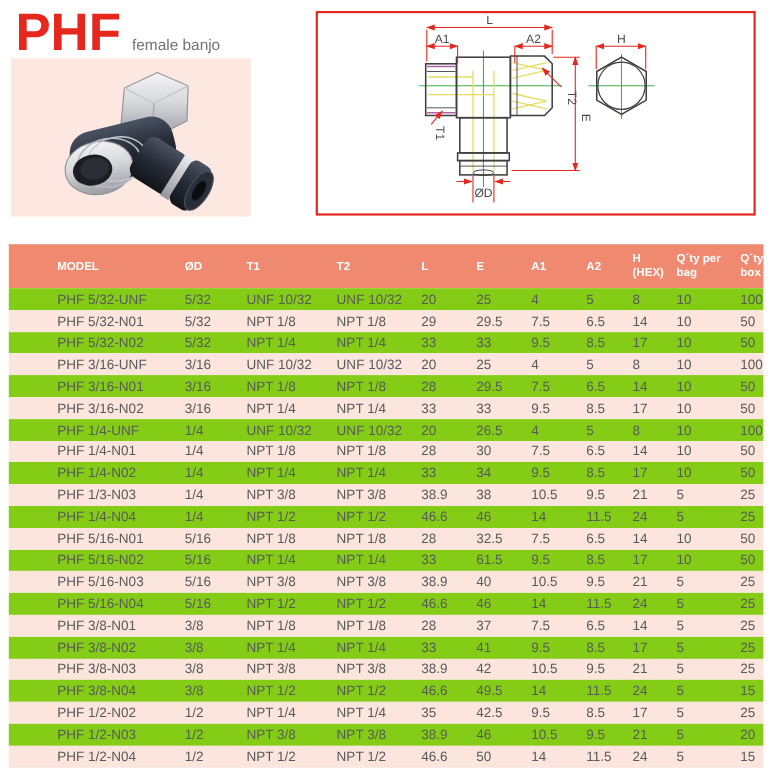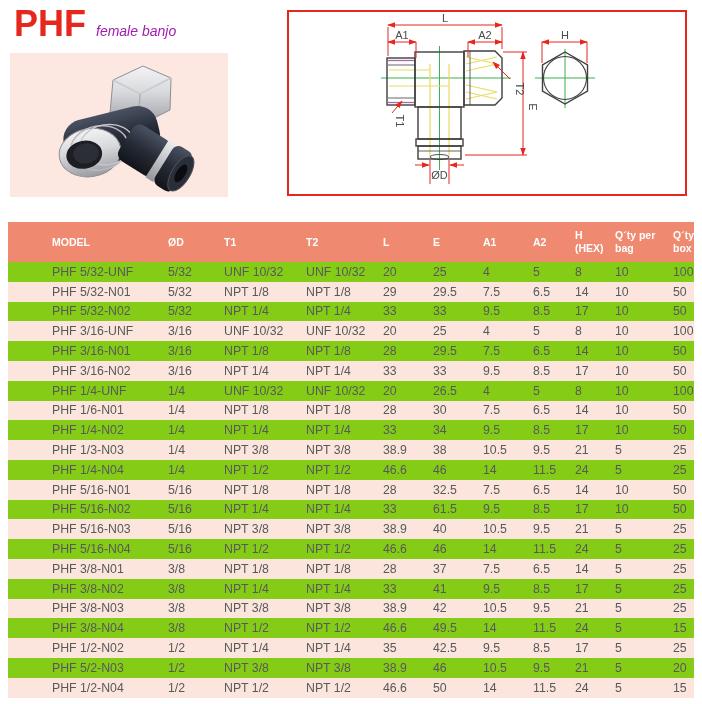--- a/index.html
+++ b/index.html
@@ -9,7 +9,7 @@
   }
   
   .pagehead{position:absolute;left:14px;top:6px;display:flex;align-items:baseline;gap:10px;}
-  .title{font-size:36px;font-weight:bold;color:#e5271e;letter-spacing:0px;line-height:1;}
+  .title{font-size:48px;font-weight:bold;color:#e5271e;letter-spacing:0px;line-height:1;}
   .subtitle{font-size:14px;color:#a21caf;font-style:italic;}
   
   .photo{position:absolute;left:10px;top:53px;width:218px;height:144px;background:#fce8e0;}

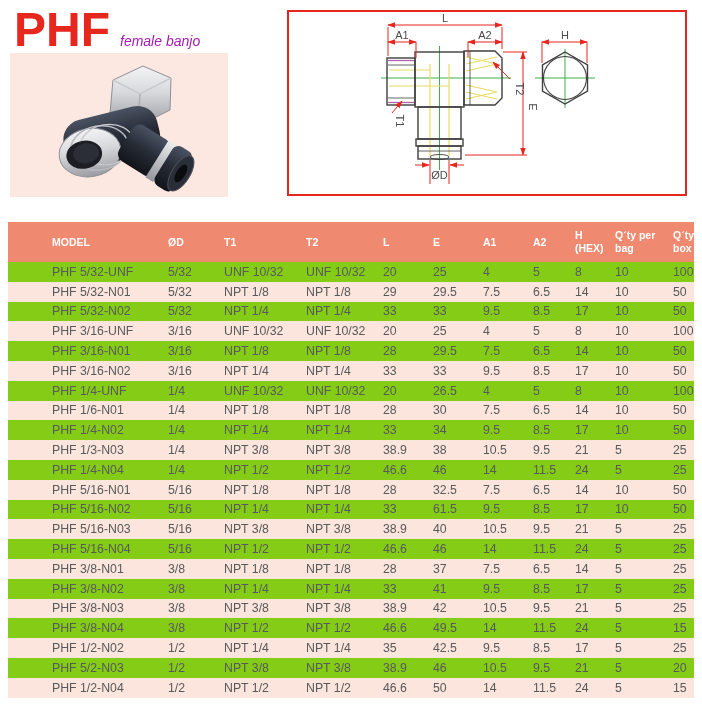--- a/index.html
+++ b/index.html
@@ -10,7 +10,7 @@
   
   .pagehead{position:absolute;left:14px;top:6px;display:flex;align-items:baseline;gap:10px;}
   .title{font-size:48px;font-weight:bold;color:#e5271e;letter-spacing:0px;line-height:1;}
-  .subtitle{font-size:14px;color:#a21caf;font-style:italic;}
+  .subtitle{font-size:14px;color:#737373;}
   
   .photo{position:absolute;left:10px;top:53px;width:218px;height:144px;background:#fce8e0;}
   

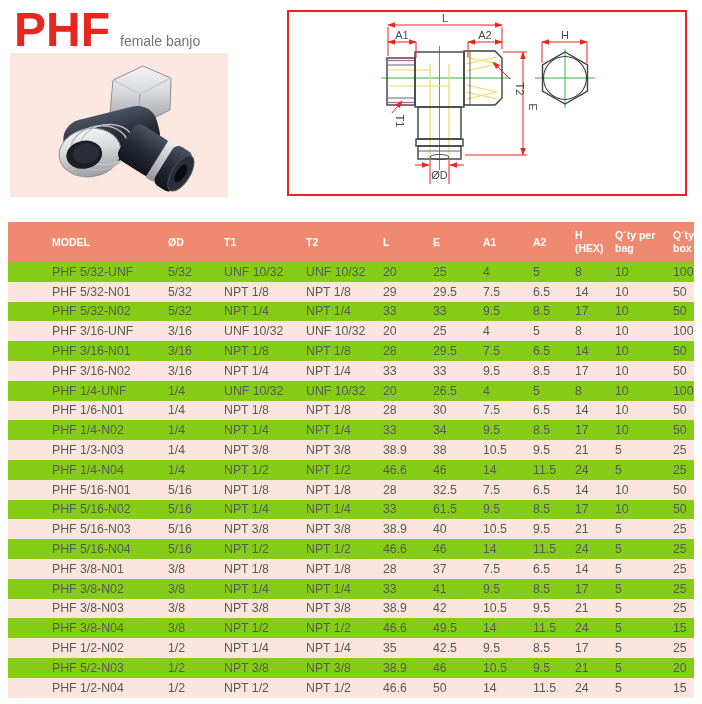--- a/index.html
+++ b/index.html
@@ -305,7 +305,7 @@
         <div class="tcell">100</div>
       </div>
       <div class="trow alt">
-        <div class="tcell">PHF 1/6-N01</div>
+        <div class="tcell">PHF 1/4-N01</div>
         <div class="tcell">1/4</div>
         <div class="tcell">NPT 1/8</div>
         <div class="tcell">NPT 1/8</div>

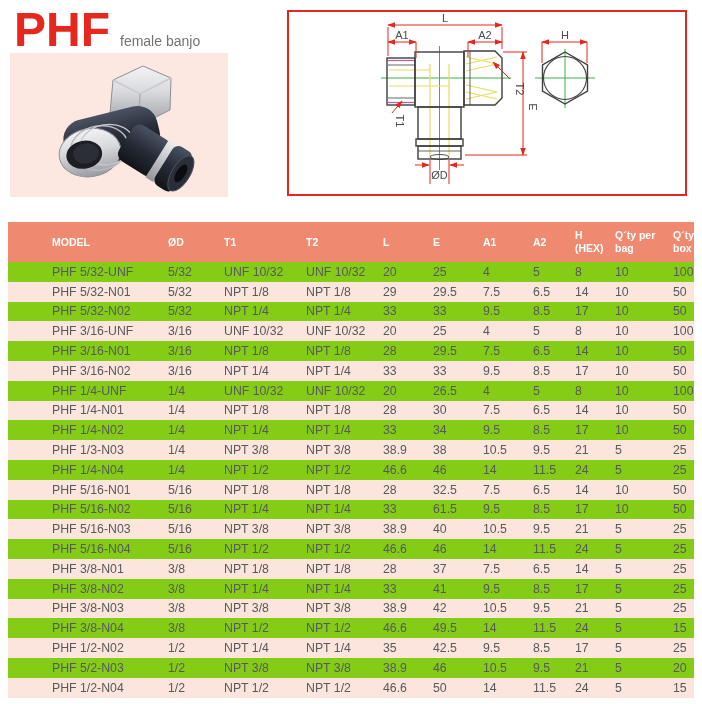--- a/index.html
+++ b/index.html
@@ -474,7 +474,7 @@
         <div class="tcell">25</div>
       </div>
       <div class="trow">
-        <div class="tcell">PHF 5/2-N03</div>
+        <div class="tcell">PHF 1/2-N03</div>
         <div class="tcell">1/2</div>
         <div class="tcell">NPT 3/8</div>
         <div class="tcell">NPT 3/8</div>

